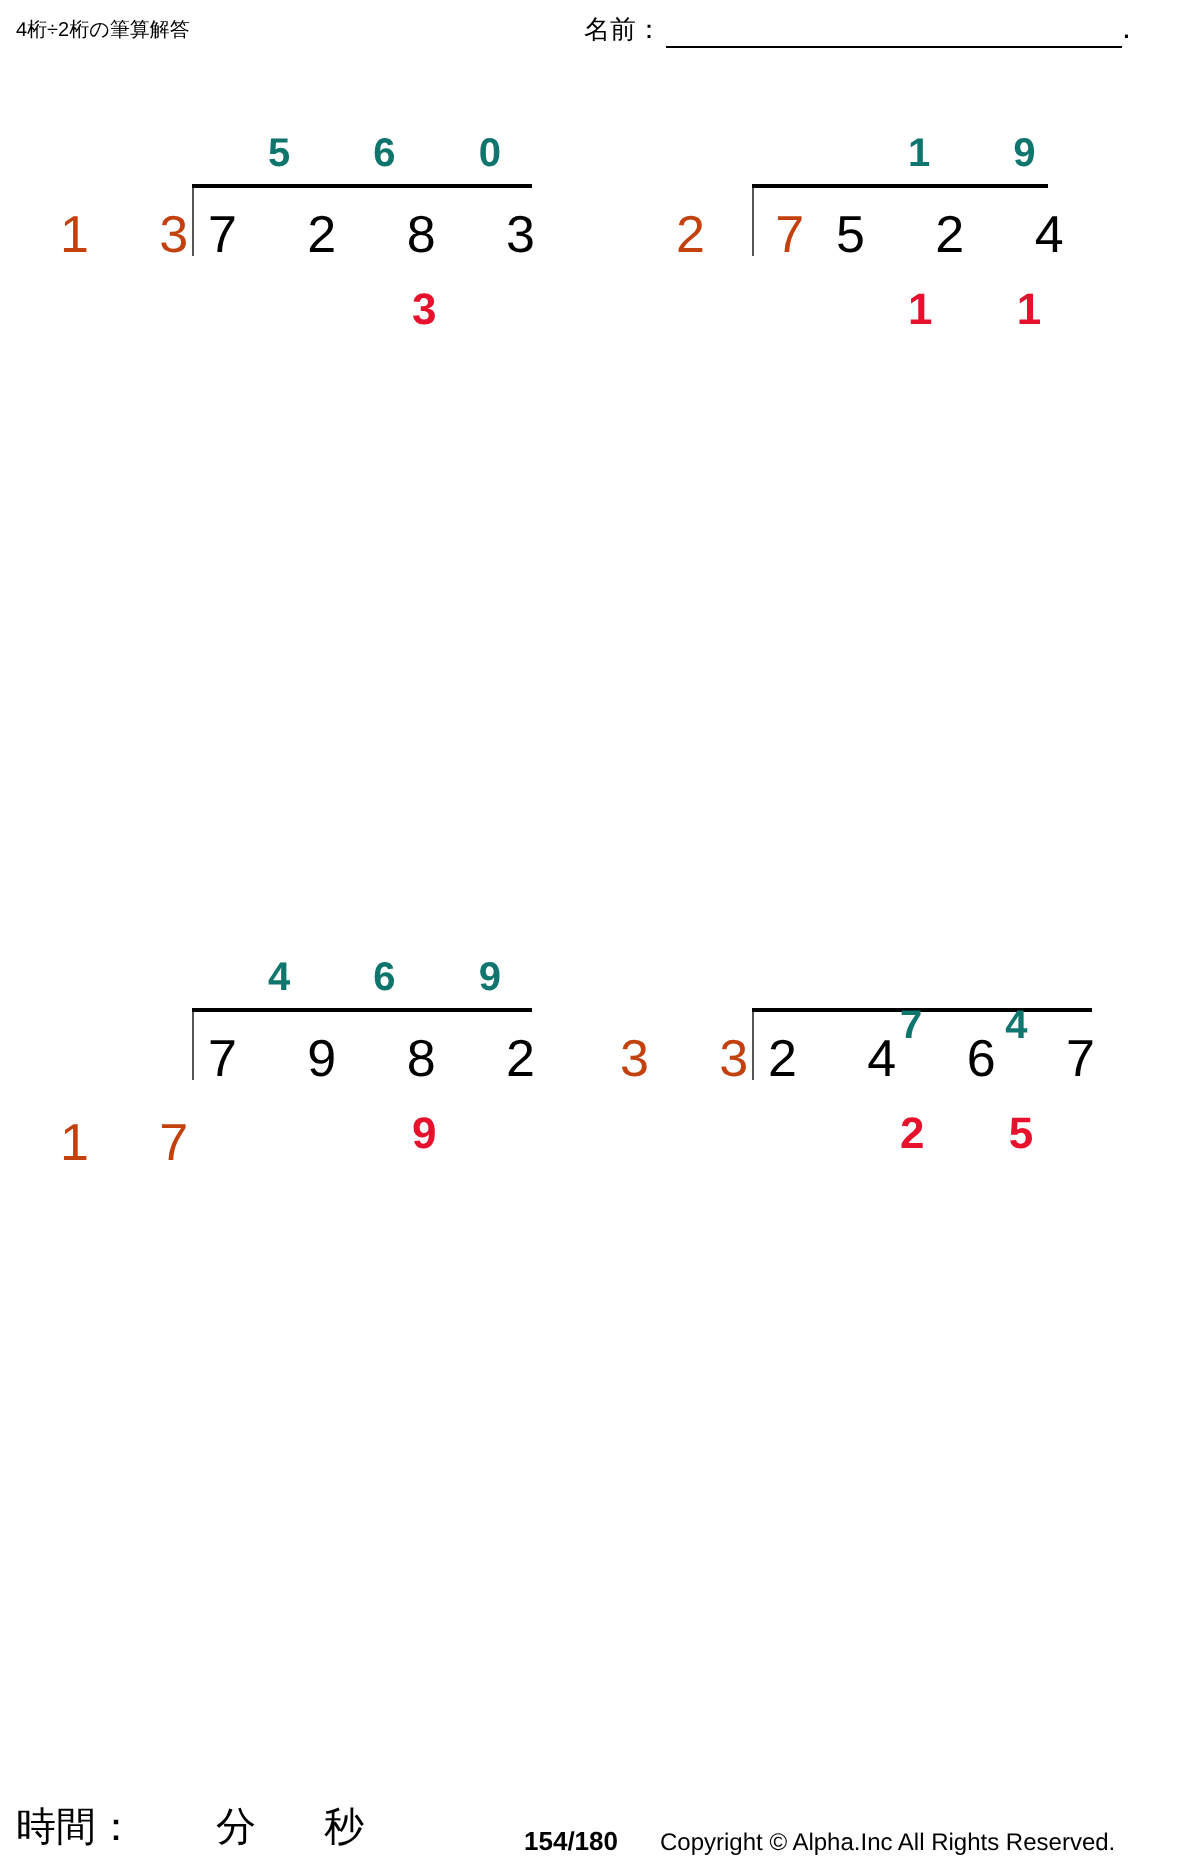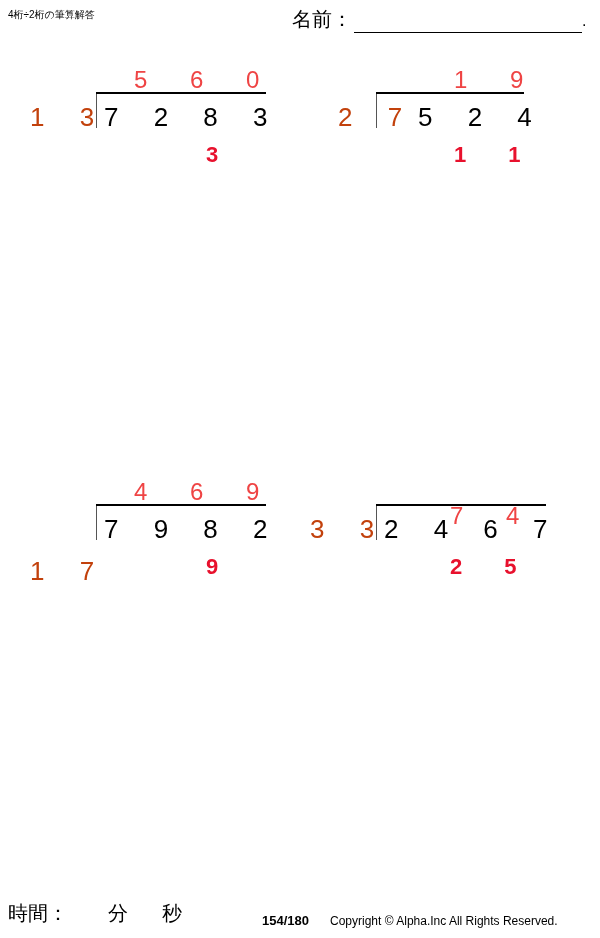--- a/index.html
+++ b/index.html
@@ -40,7 +40,7 @@
     white-space: nowrap;
   }
   .name-label {
-    font-size: 20px;
+    font-size: 13px;
     text-align: right;
   }
   .name-rule {

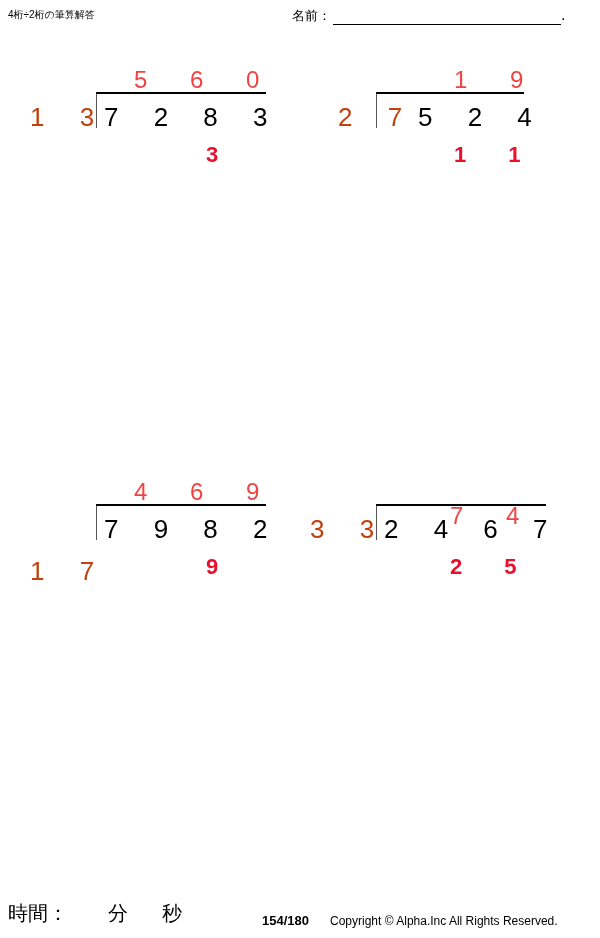--- a/index.html
+++ b/index.html
@@ -97,10 +97,10 @@
   
   .quotient {
     position: absolute;
-    font-size: 24px;
-    font-weight: normal;
+    font-size: 20px;
+    font-weight: bold;
     letter-spacing: 18px;
-    color: #ef4444;
+    color: #0f766e;
     white-space: nowrap;
     top: 0px;
   }

